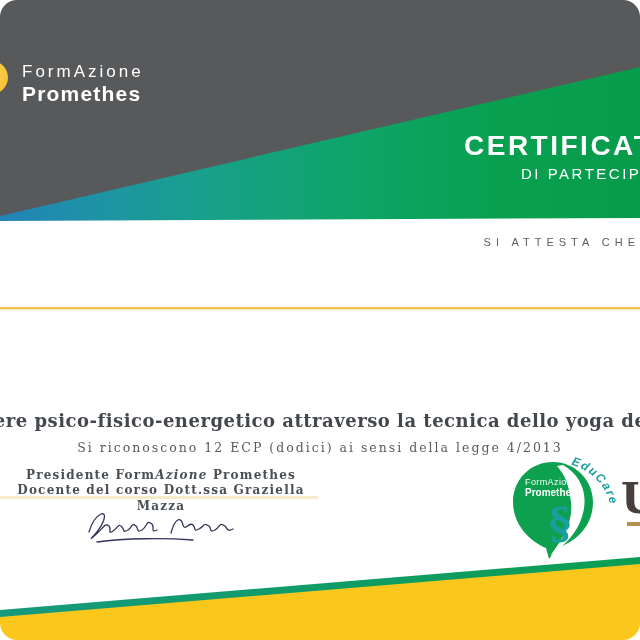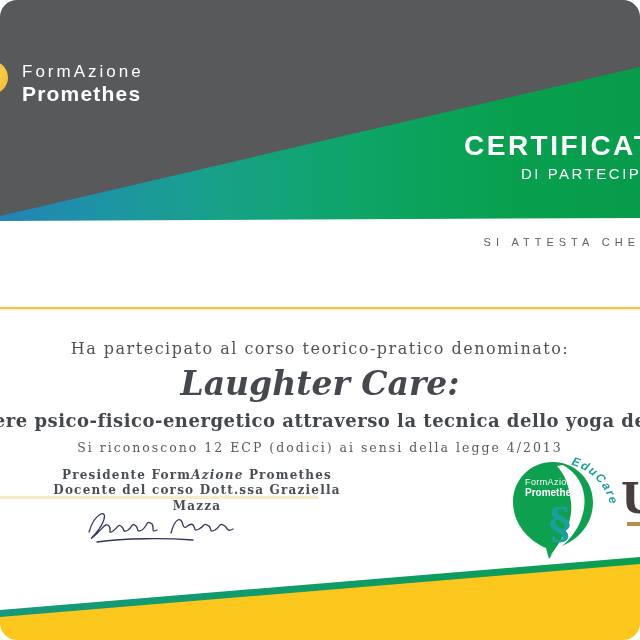--- a/index.html
+++ b/index.html
@@ -98,7 +98,6 @@
 
   <div class="gold-rule"></div>
 
-  <div class="course-intro">Ha partecipato al corso teorico-pratico denominato:</div>
   <div class="course-title">Laughter Care:</div>
   <div class="course-subtitle">Il benessere psico-fisico-energetico attraverso la tecnica dello yoga della risata</div>
   <div class="ecp-line">Si riconoscono 12 ECP (dodici) ai sensi della legge 4/2013</div>

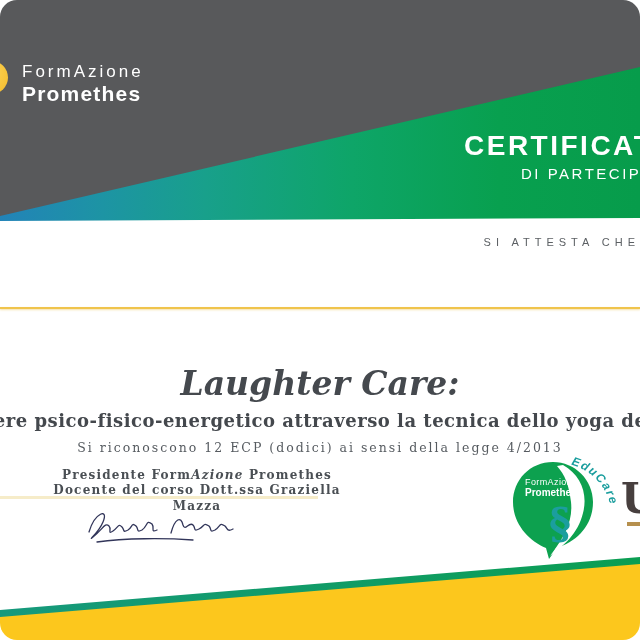--- a/index.html
+++ b/index.html
@@ -98,7 +98,6 @@
 
   <div class="gold-rule"></div>
 
-  <div class="course-title">Laughter Care:</div>
   <div class="course-subtitle">Il benessere psico-fisico-energetico attraverso la tecnica dello yoga della risata</div>
   <div class="ecp-line">Si riconoscono 12 ECP (dodici) ai sensi della legge 4/2013</div>
 

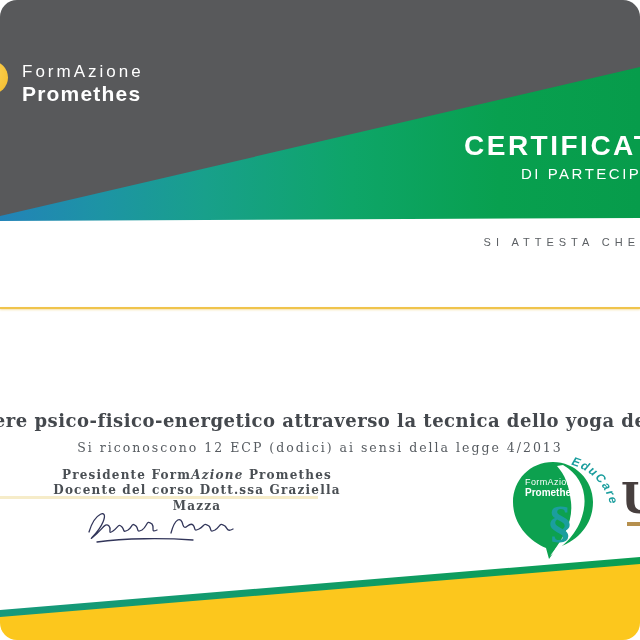--- a/index.html
+++ b/index.html
@@ -54,7 +54,7 @@
 
   
   .sig-block{position:absolute;left:0;top:468px;width:322px;text-align:center;
-    font-size:12px;font-weight:700;letter-spacing:1.2px;color:#4a4f54;line-height:1.28;padding-left:36px;}
+    font-size:12px;font-weight:700;letter-spacing:1.2px;color:#4a4f54;line-height:1.28;}
   .sig-block .it{font-style:italic;}
   .pale-rule{position:absolute;top:496px;left:0;width:318px;height:3px;background:var(--pale-gold-line);}
   .signature{position:absolute;left:75px;top:502px;width:175px;height:52px;}

